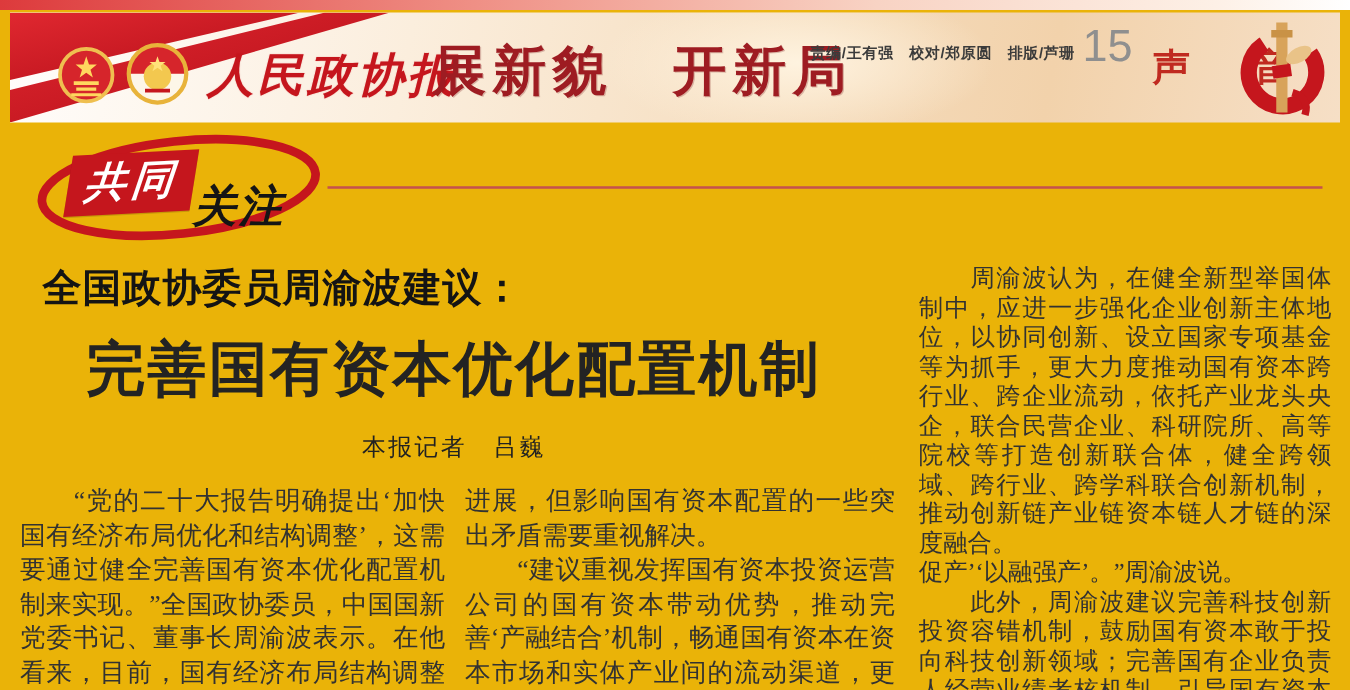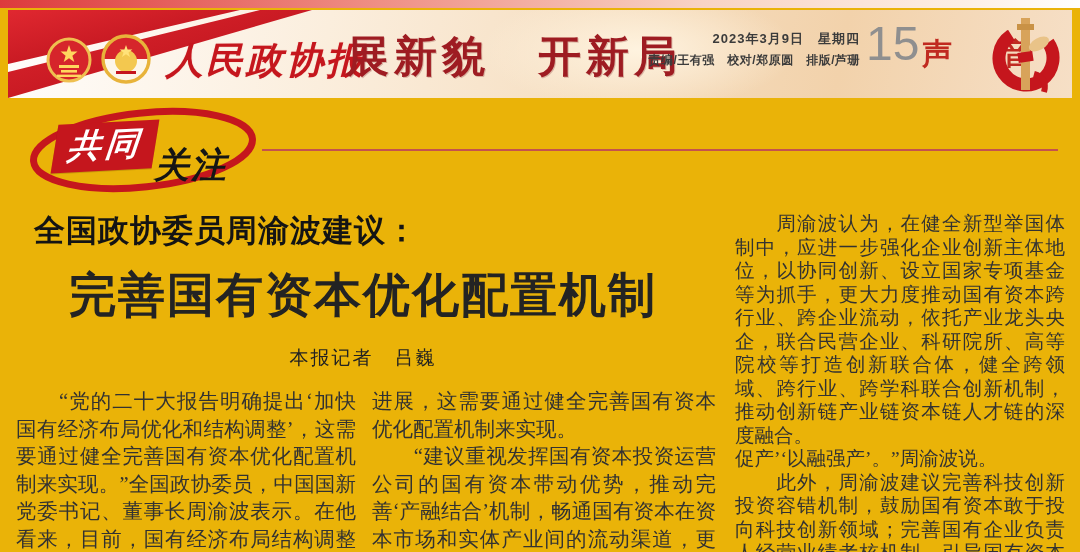--- a/index.html
+++ b/index.html
@@ -98,7 +98,6 @@
     <div class="banner-title">展新貌　开新局</div>
 
     <div class="masthead-meta">
-      <div class="meta-date">2023年3月9日　星期四</div>
       <div class="meta-staff">责编/王有强　校对/郑原圆　排版/芦珊</div>
     </div>
 

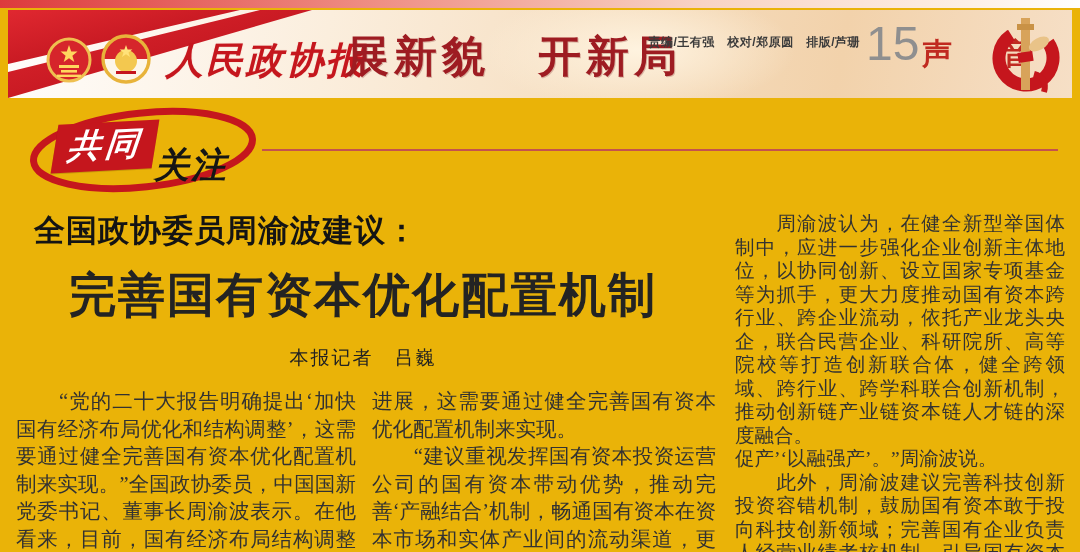--- a/index.html
+++ b/index.html
@@ -28,7 +28,7 @@
     font-family:"Liberation Sans","DejaVu Sans",sans-serif;color:#3b3b3b;}
   .meta-date{font-size:13px;font-weight:700;letter-spacing:1px;}
   .meta-staff{font-size:12px;font-weight:700;margin-top:4px;letter-spacing:0.5px;}
-  .page-number{position:absolute;left:858px;top:6px;font-size:48px;font-weight:400;color:#8f8f8f;
+  .page-number{position:absolute;left:858px;top:6px;font-size:36px;font-weight:400;color:#8f8f8f;
     font-family:"Liberation Sans","DejaVu Sans",sans-serif;}
   .section-name{position:absolute;left:914px;top:24px;font-size:30px;font-weight:900;color:#c02a20;
     letter-spacing:10px;white-space:nowrap;}

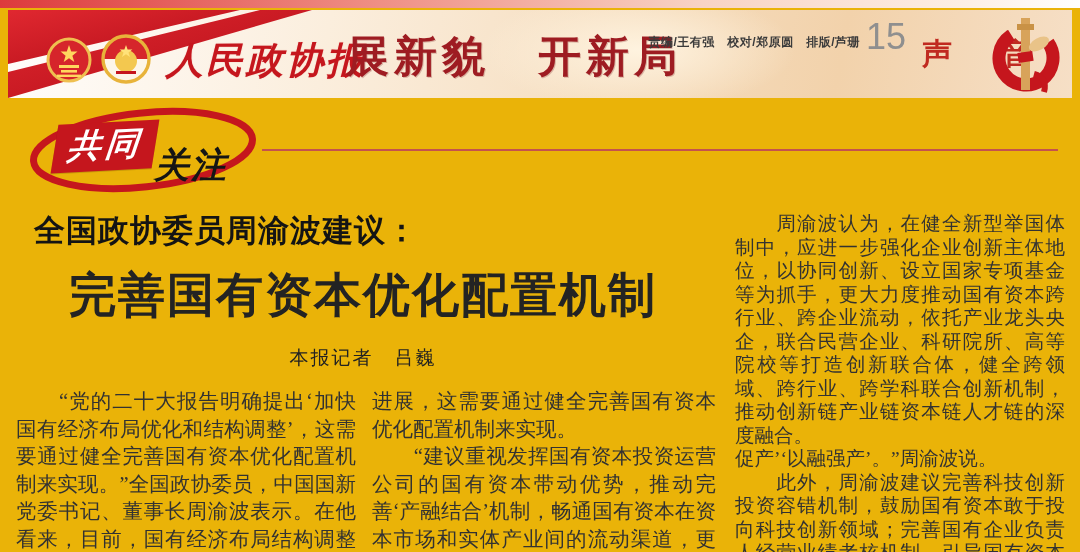--- a/index.html
+++ b/index.html
@@ -133,7 +133,7 @@
       <p>　　“党的二十大报告明确提出‘加快国有经济布局优化和结构调整’，这需要通过健全完善国有资本优化配置机制来实现。”全国政协委员，中国国新党委书记、董事长周渝波表示。在他看来，目前，国有经济布局结构调整优化取得明显</p>
     </div>
   <div class="col col-middle">
-      <p>进展，这需要通过健全完善国有资本优化配置机制来实现。</p>
+      <p>进展，但影响国有资本配置的一些突出矛盾需要重视解决。</p>
       <p>　　“建议重视发挥国有资本投资运营公司的国有资本带动优势，推动完善‘产融结合’机制，畅通国有资本在资本市场和实体产业间的流动渠道，更好实现‘以融</p>
     </div>
   <div class="col col-right">

